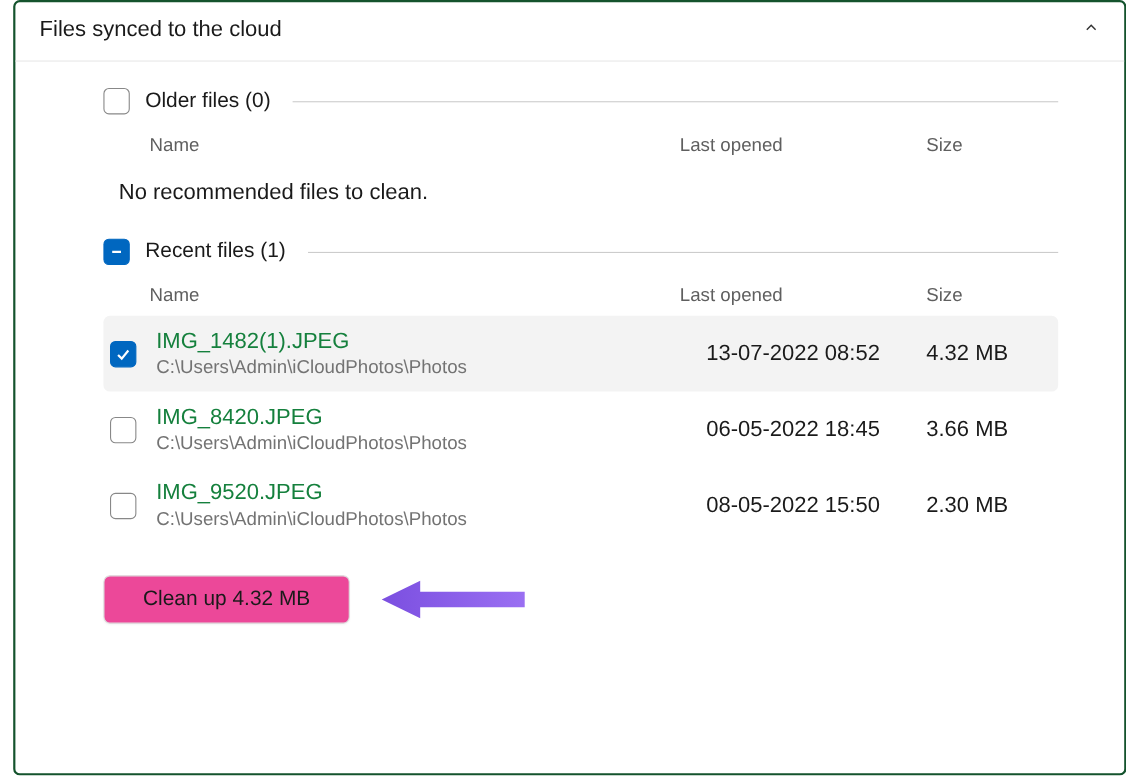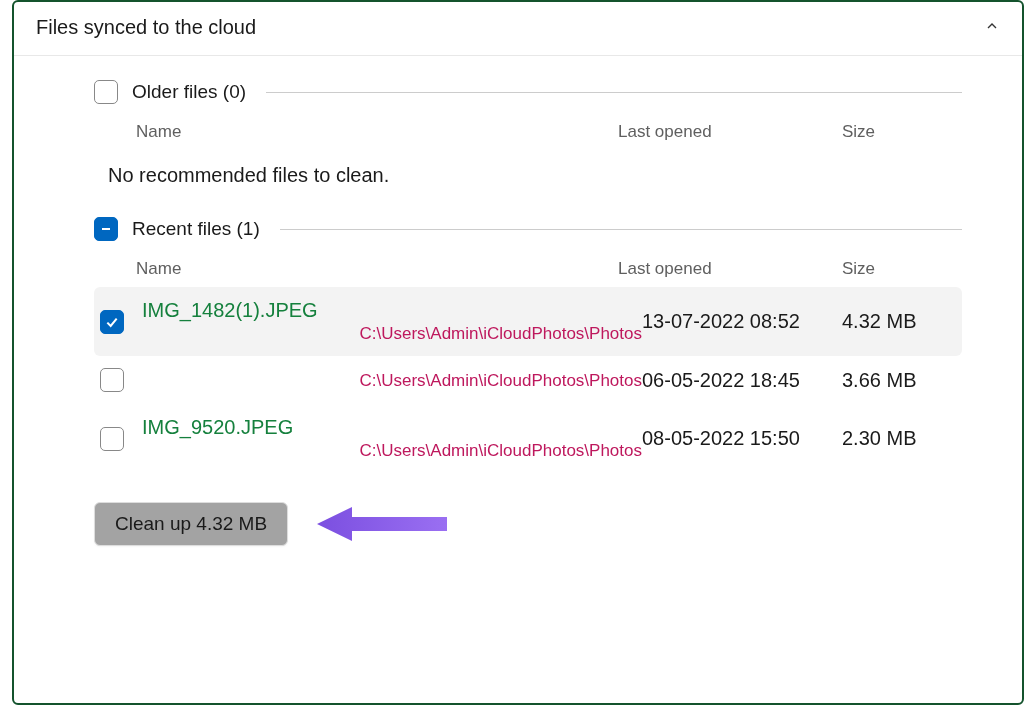--- a/index.html
+++ b/index.html
@@ -126,9 +126,8 @@
     }
     .file-path {
       font-size: 17px;
-      color: #be185d;
+      color: #737373;
       margin-top: 2px;
-      text-align: right;
     }
     .file-date {
       font-size: 20px;

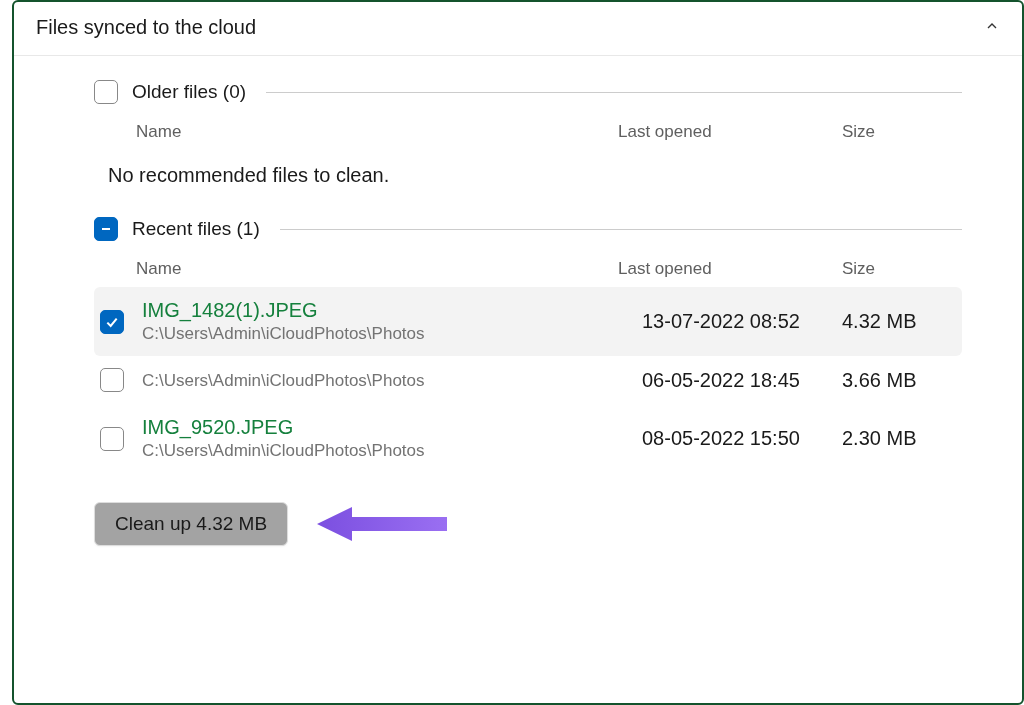--- a/index.html
+++ b/index.html
@@ -228,6 +228,7 @@
       <div class="file-row">
         <div class="checkbox"></div>
         <div class="file-info">
+          <div class="file-name">IMG_8420.JPEG</div>
           <div class="file-path">C:\Users\Admin\iCloudPhotos\Photos</div>
         </div>
         <div class="file-date">06-05-2022 18:45</div>

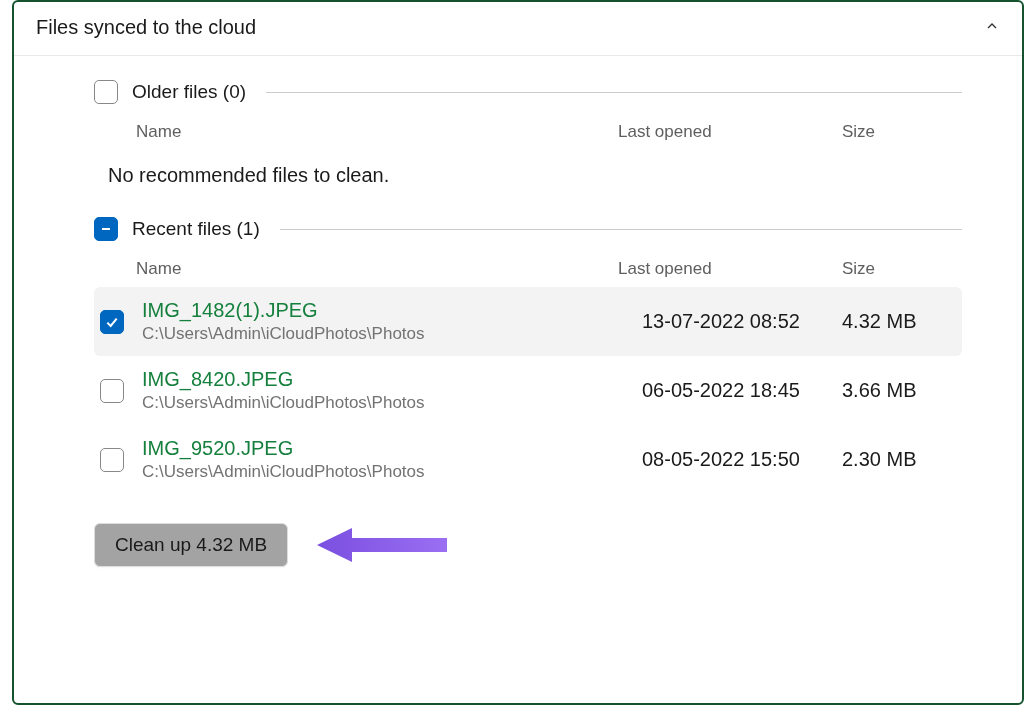--- a/index.html
+++ b/index.html
@@ -150,8 +150,8 @@
       gap: 24px;
     }
     .cleanup-button {
-      padding: 10px 20px;
-      background: #a3a3a3;
+      padding: 10px 35px;
+      background: #ec4899;
       border: 1px solid #ddd;
       border-radius: 6px;
       font-size: 19px;

